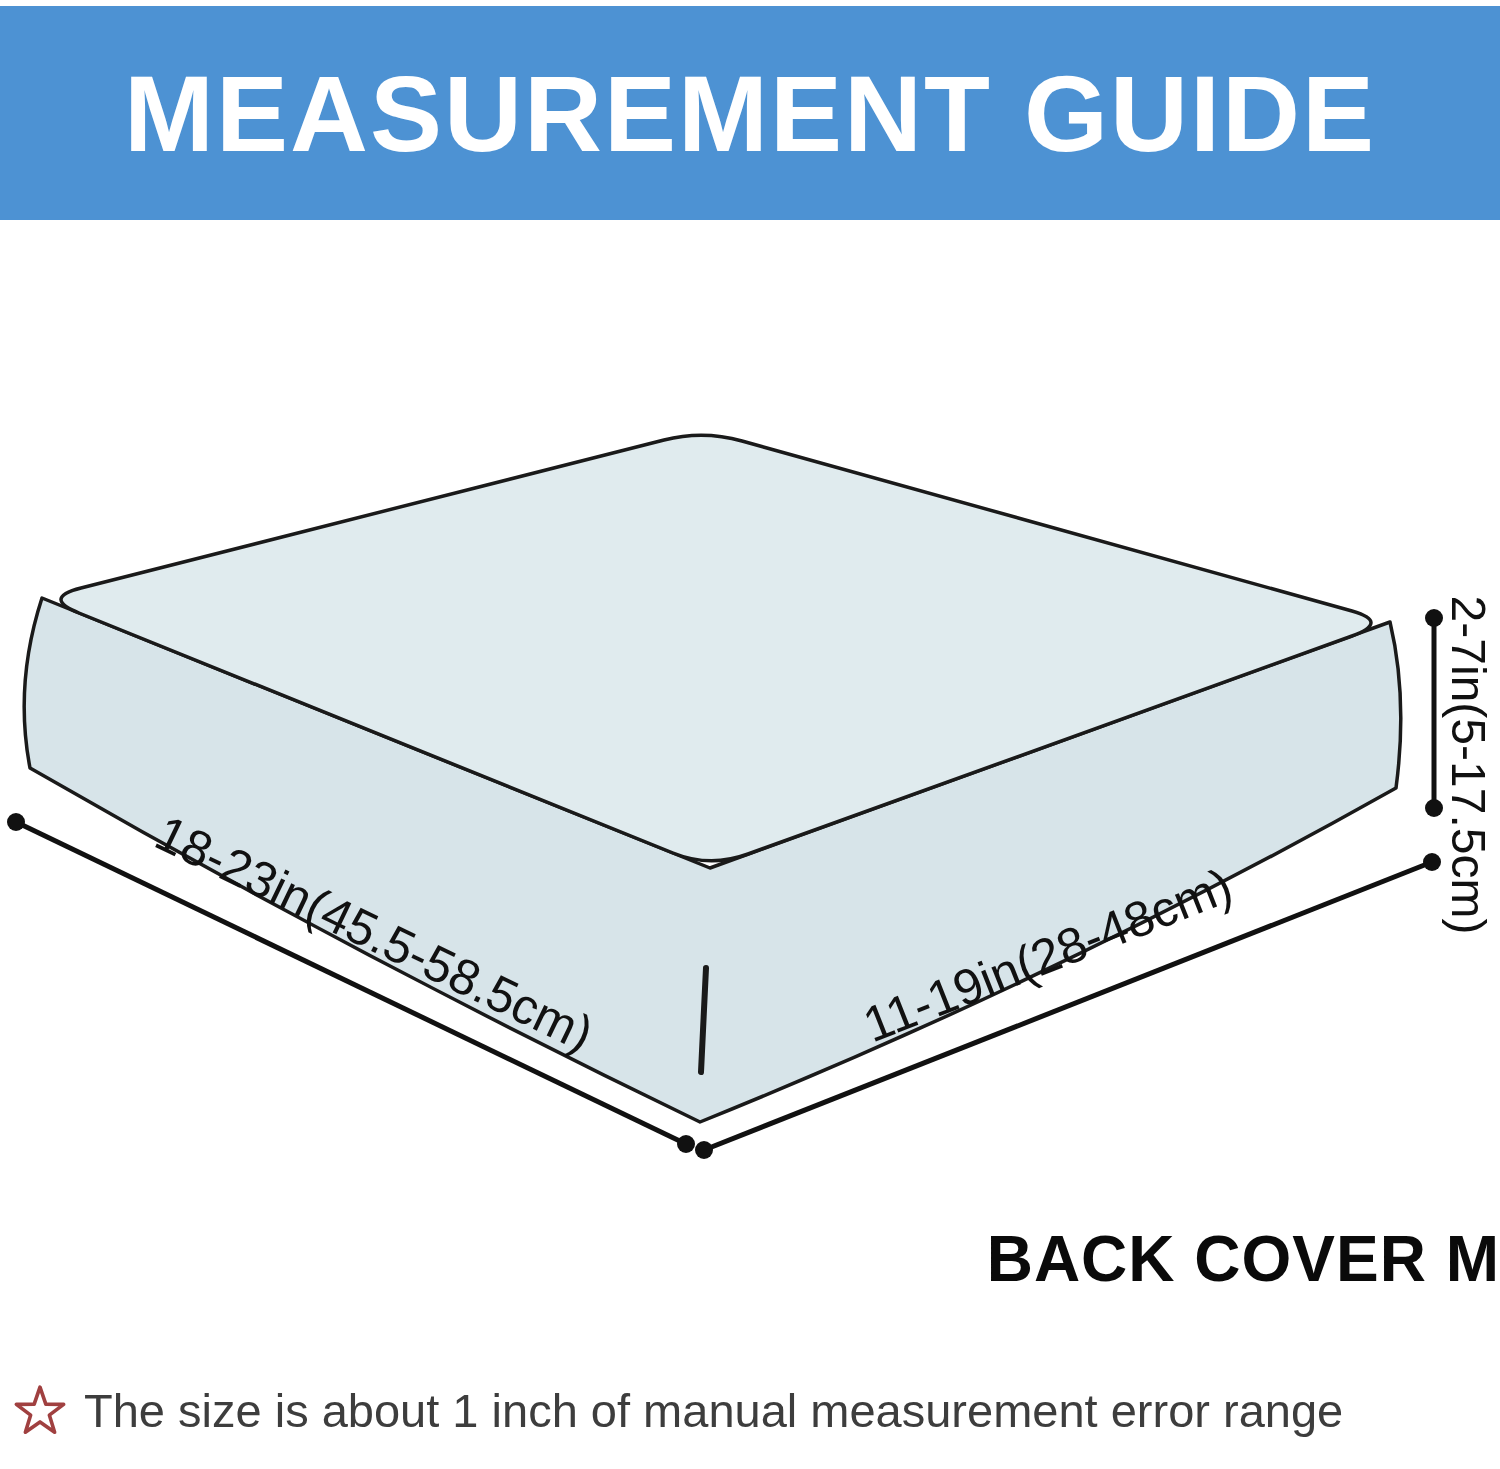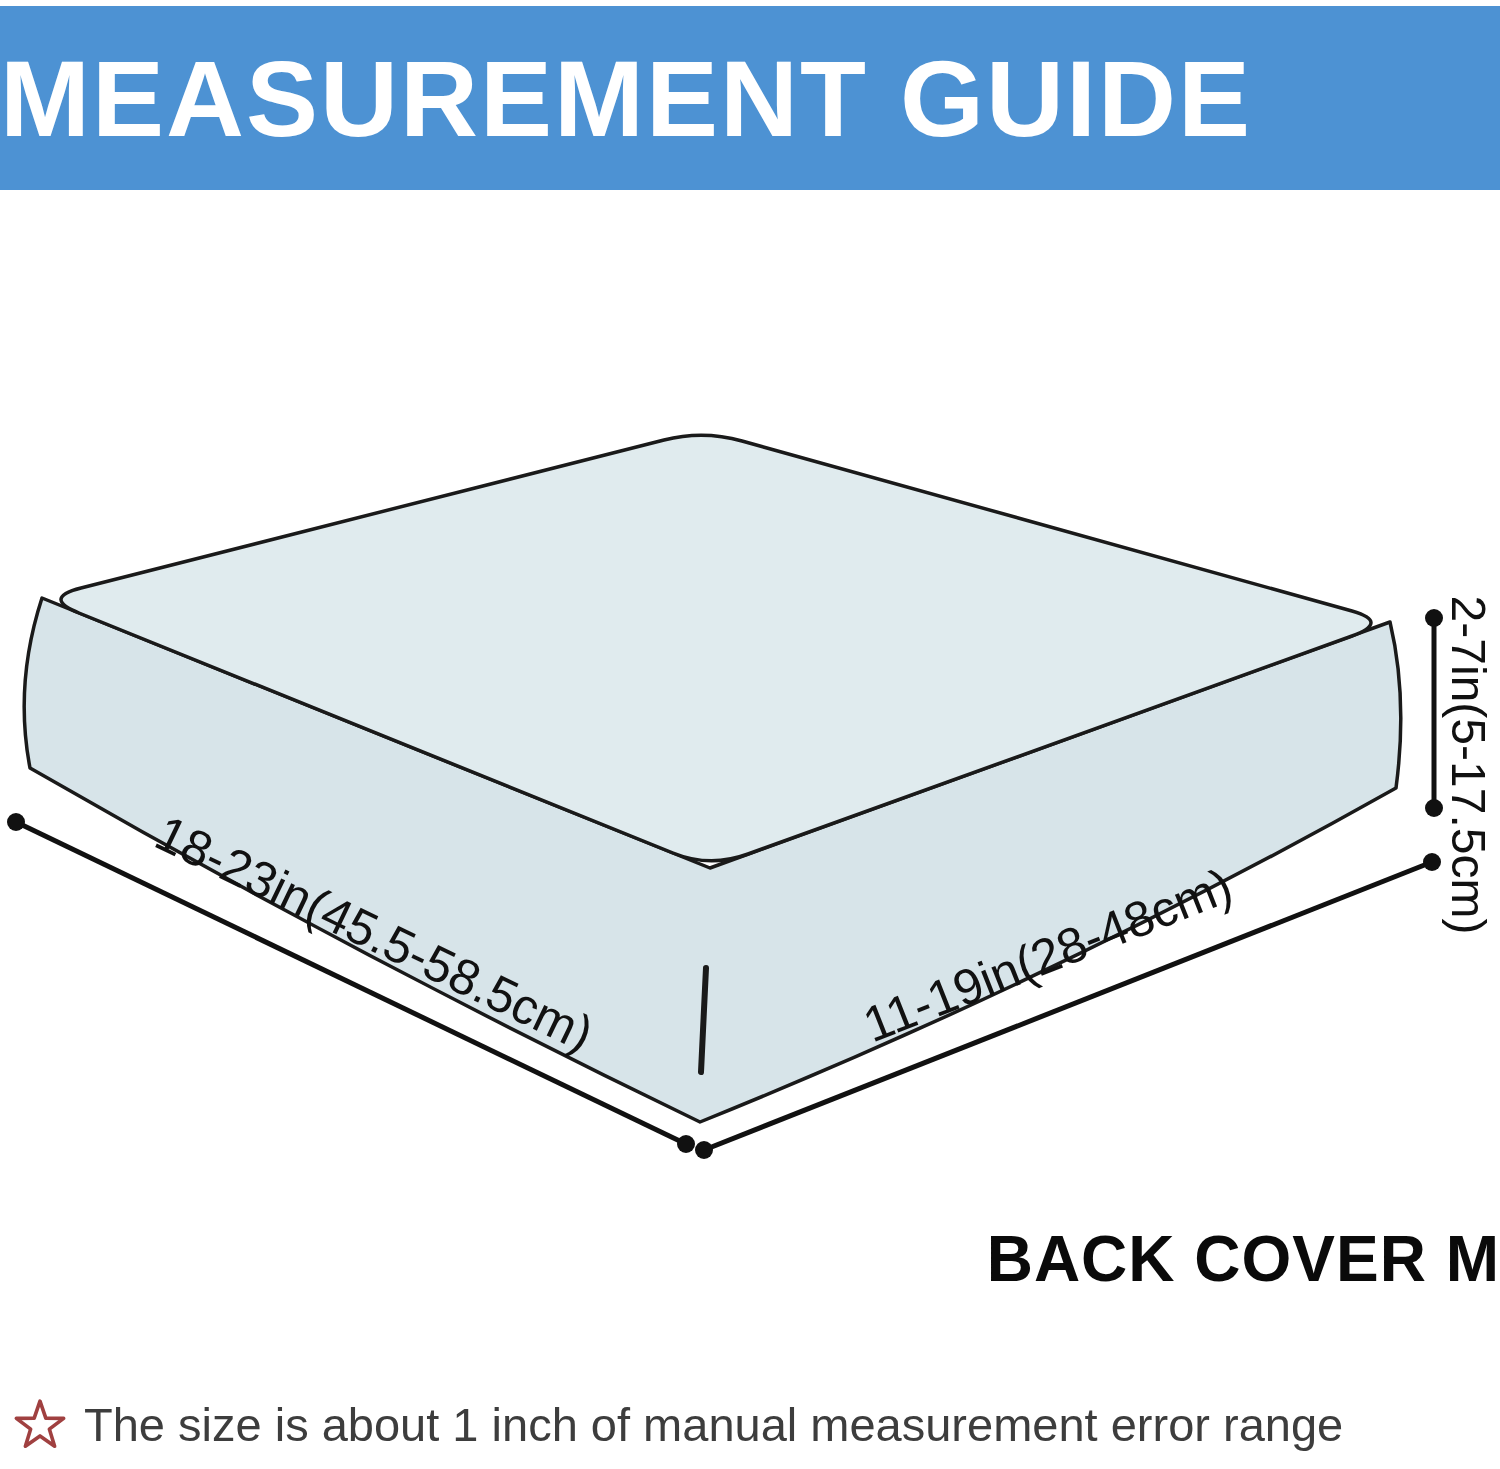--- a/index.html
+++ b/index.html
@@ -15,11 +15,11 @@
   .banner {
     position: absolute;
     left: 0; right: 0; top: 6px;
-    height: 184px;
+    height: 214px;
     background: #4d92d3;
     display: flex;
     align-items: center;
-    justify-content: flex-start;
+    justify-content: center;
   }
   .banner-title {
     color: #ffffff;

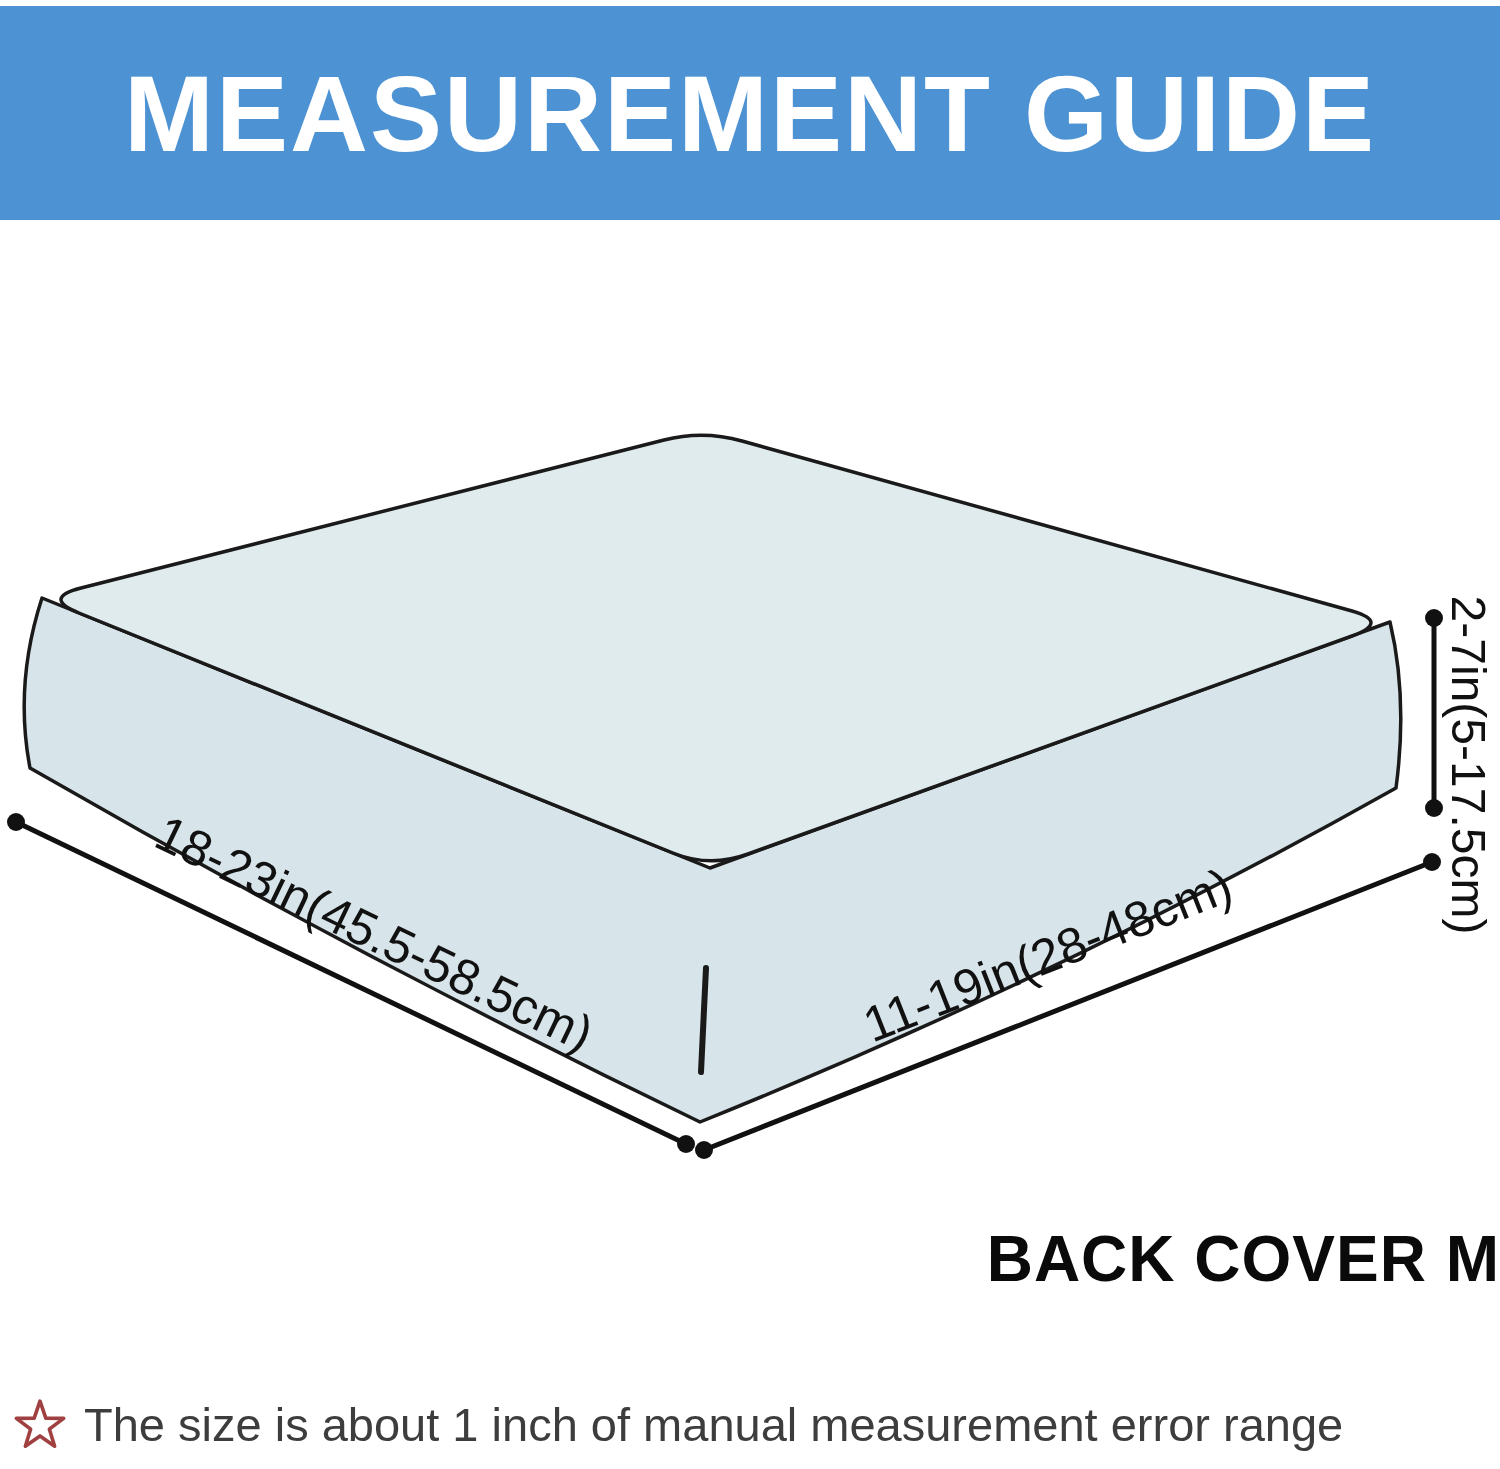--- a/index.html
+++ b/index.html
@@ -61,7 +61,6 @@
     display: flex;
     align-items: center;
     gap: 16px;
-    margin-top: 14px;
   }
   .footnote-text {
     font-size: 47px;

